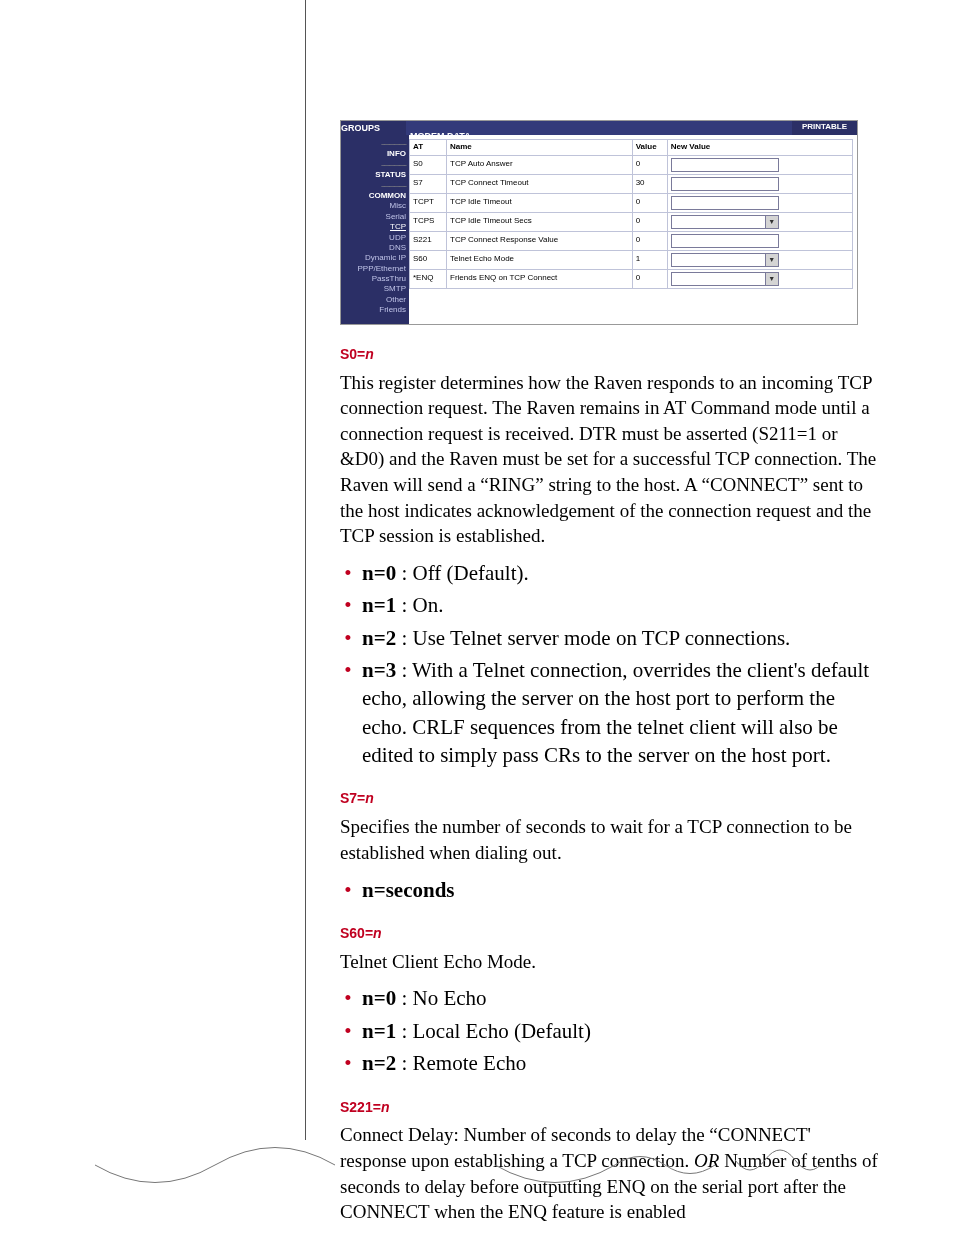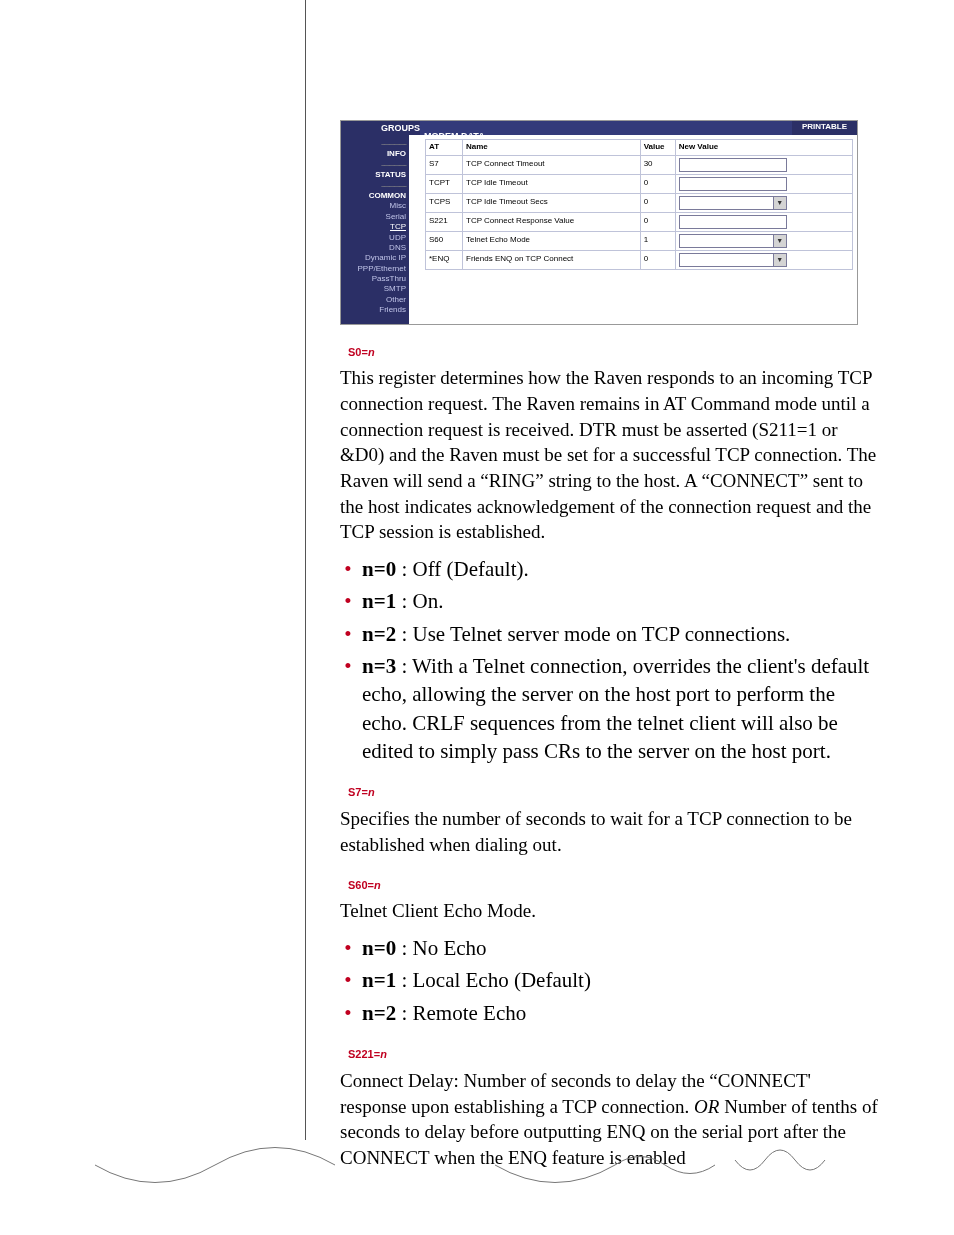--- a/index.html
+++ b/index.html
@@ -48,7 +48,7 @@
     color: #fff;
     font-weight: bold;
   }
-  .shot-top .groups { width: 79px; text-align: right; padding-top: 1px; background:#2b2f66;}
+  .shot-top .groups { width: 65px; text-align: left; padding-top: 1px; background:#2b2f66;}
   .shot-top .mdata  { flex: 1; padding: 9px 4px; background:#333a7a; }
   .shot-top .pview  { width: 65px; text-align: center; padding-top: 1px; font-size:8px;}
   .shot-body { display: flex; }

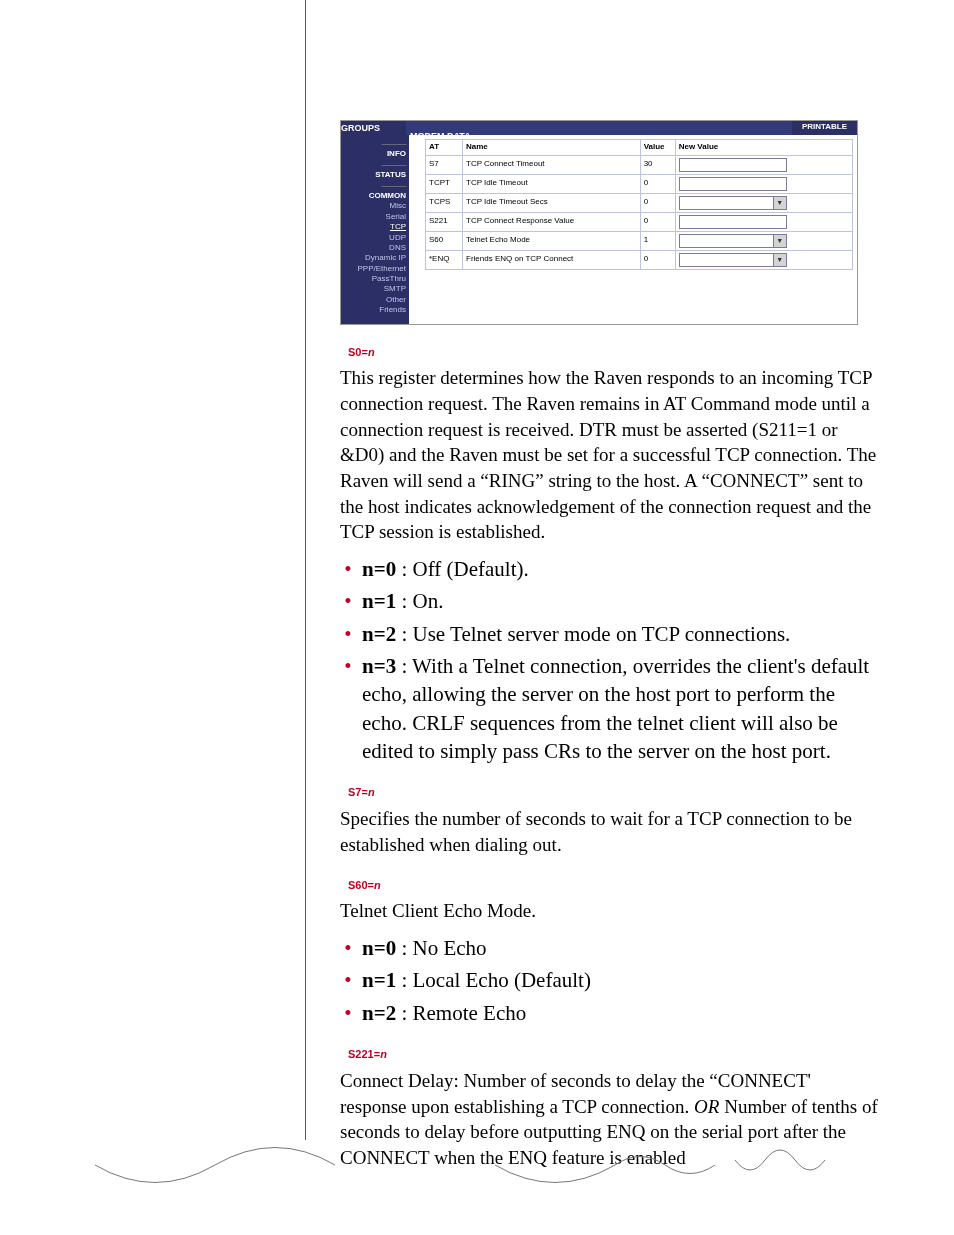--- a/index.html
+++ b/index.html
@@ -64,7 +64,7 @@
   .shot-side .hdr { color:#fff; font-weight:bold; }
   .shot-side .sep { color:#888; letter-spacing:-1px; }
   .shot-side .sel { text-decoration: underline; color:#fff; }
-  .shot-main { flex:1; padding: 4px 4px 10px 16px; background:#fff; }
+  .shot-main { flex:1; padding: 4px 4px 10px 0; background:#fff; }
   table.cfg { border-collapse: collapse; width: 100%; }
   table.cfg th, table.cfg td {
     border: 1px solid #bfc3d9;

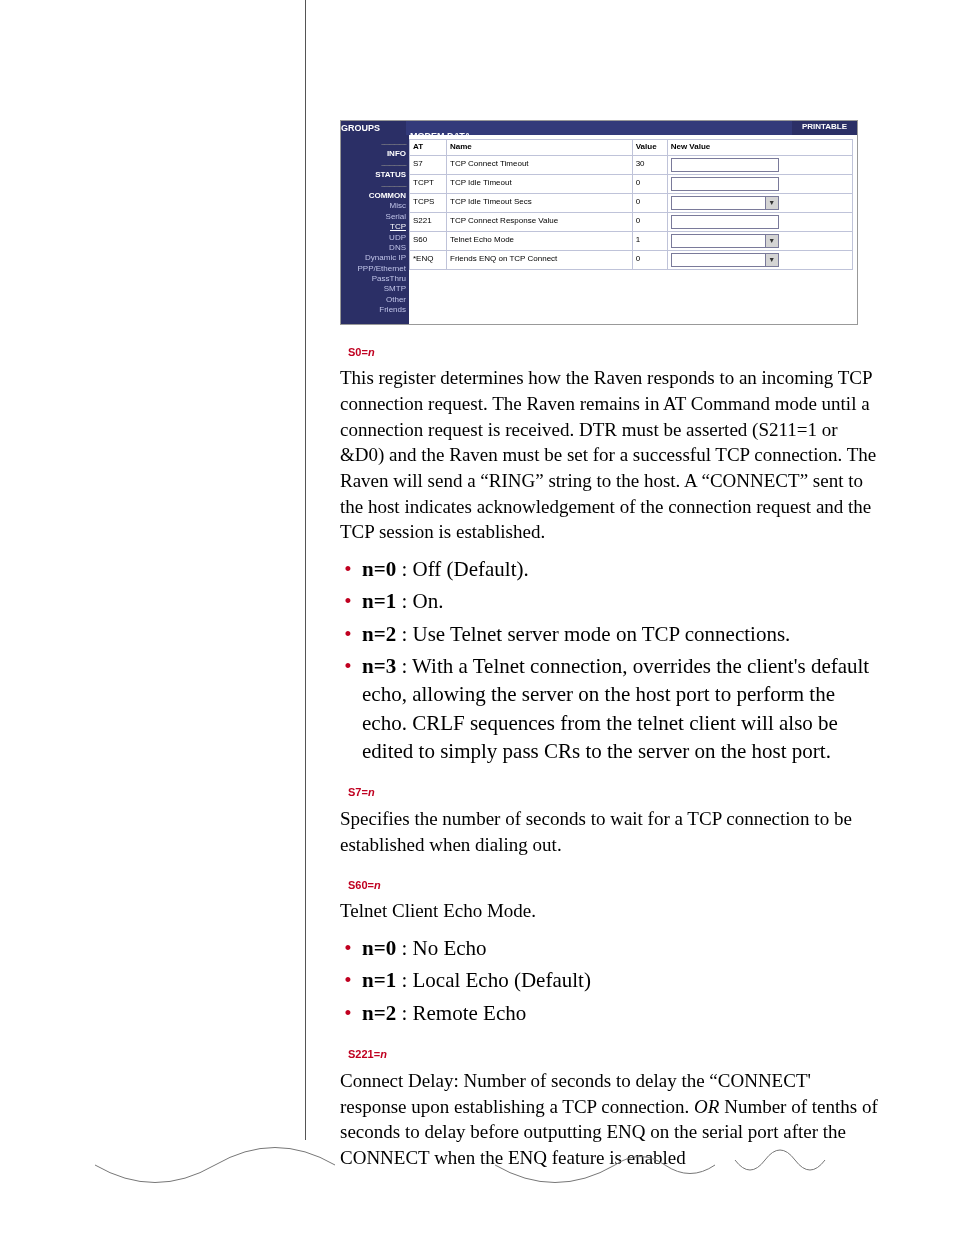--- a/index.html
+++ b/index.html
@@ -181,6 +181,12 @@
             </tbody>
               <tbody id="cfg-rows">
                 <tr>
+                  <td>S0</td>
+                  <td>TCP Auto Answer</td>
+                  <td>0</td>
+                  <td><span class="fakeinput"></span></td>
+                </tr>
+                <tr>
                   <td>S7</td>
                   <td>TCP Connect Timeout</td>
                   <td>30</td>

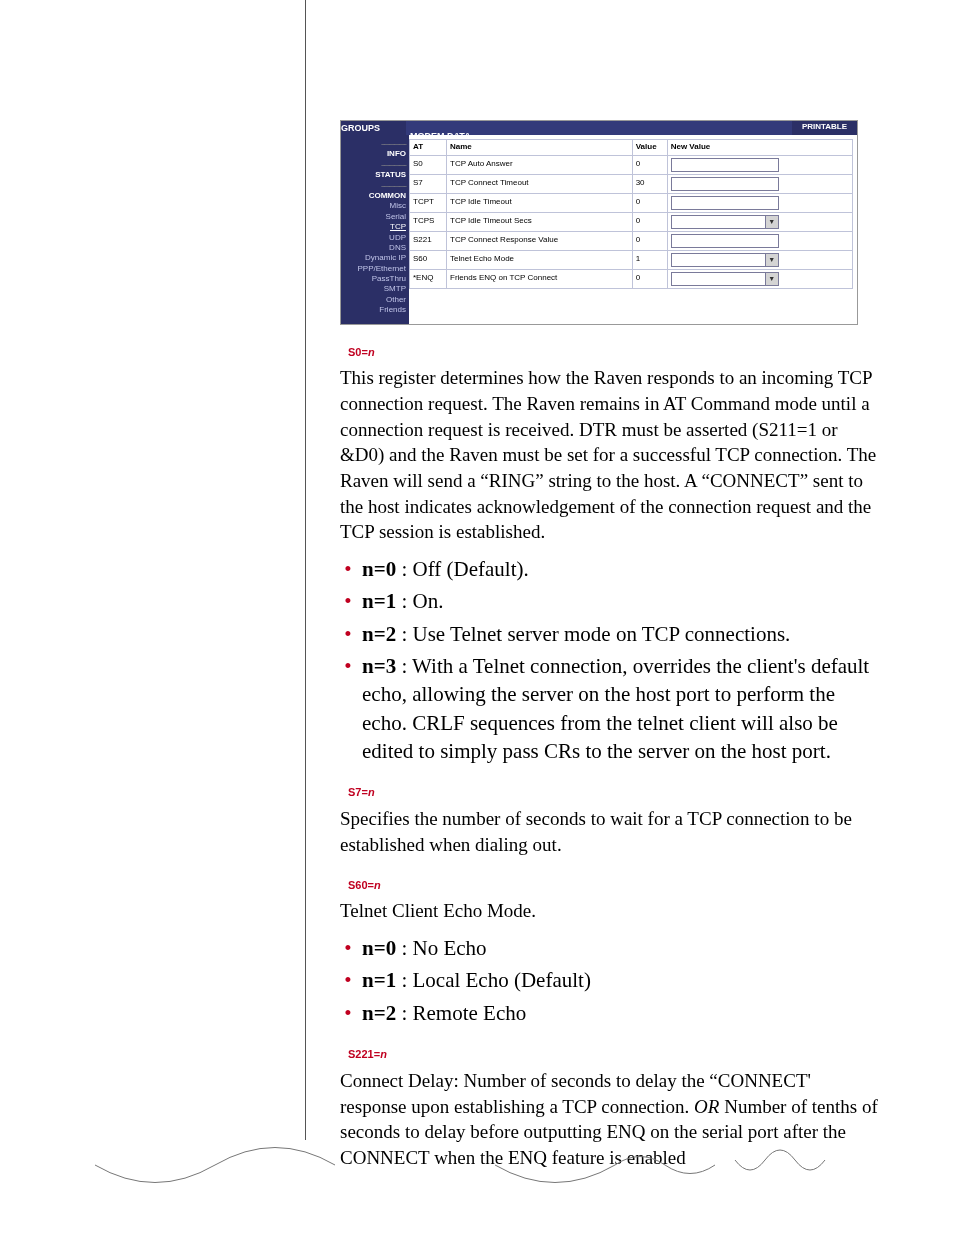--- a/index.html
+++ b/index.html
@@ -108,8 +108,8 @@
     font-family: Arial, Helvetica, sans-serif;
     font-weight: bold;
     color: #c00020;
-    font-size: 11px;
-    margin: 20px 0 6px 8px;
+    font-size: 14px;
+    margin: 20px 0 6px 0;
   }
   .sec-head i { font-style: italic; color:#c00020; }
   p.body {

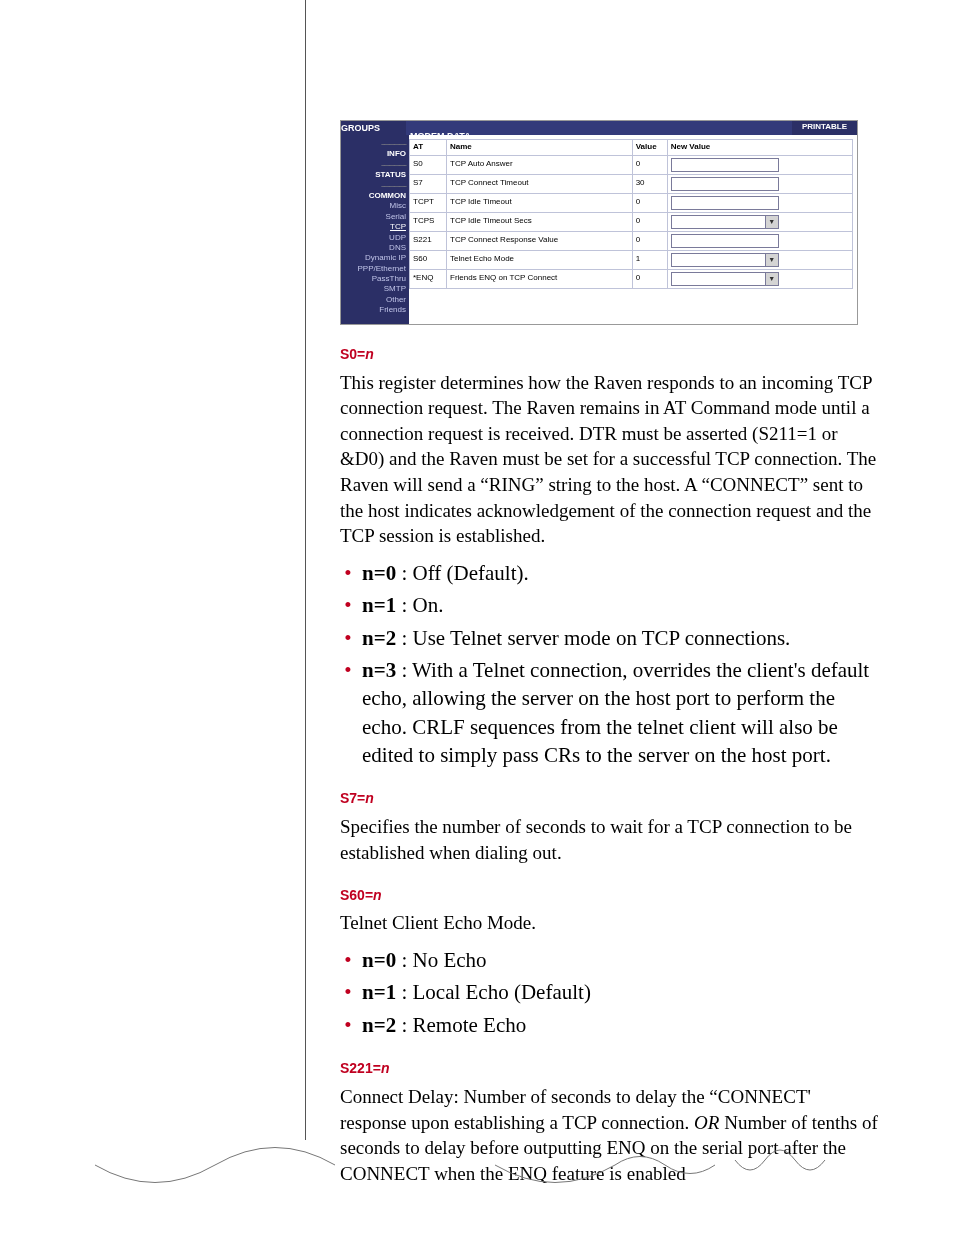--- a/index.html
+++ b/index.html
@@ -249,6 +249,9 @@
       <span>S7=</span><i>n</i>
     </div>
     <p class="body">Specifies the number of seconds to wait for a TCP connection to be established when dialing out.</p>
+    <ul class="body" id="list-s7">
+        <li><b>n=seconds</b></li>
+      </ul>
 
     <div class="sec-head">
       <span>S60=</span><i>n</i>

